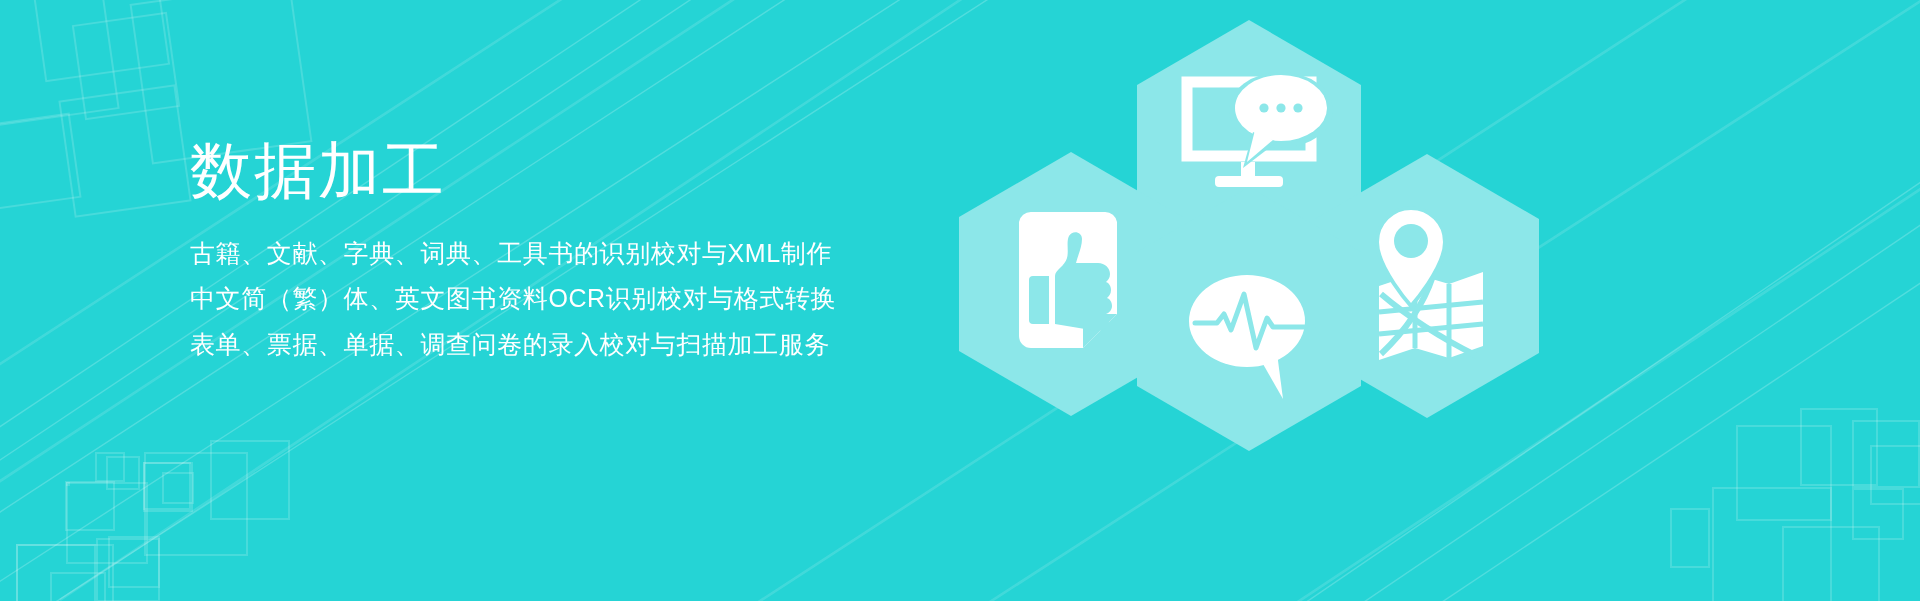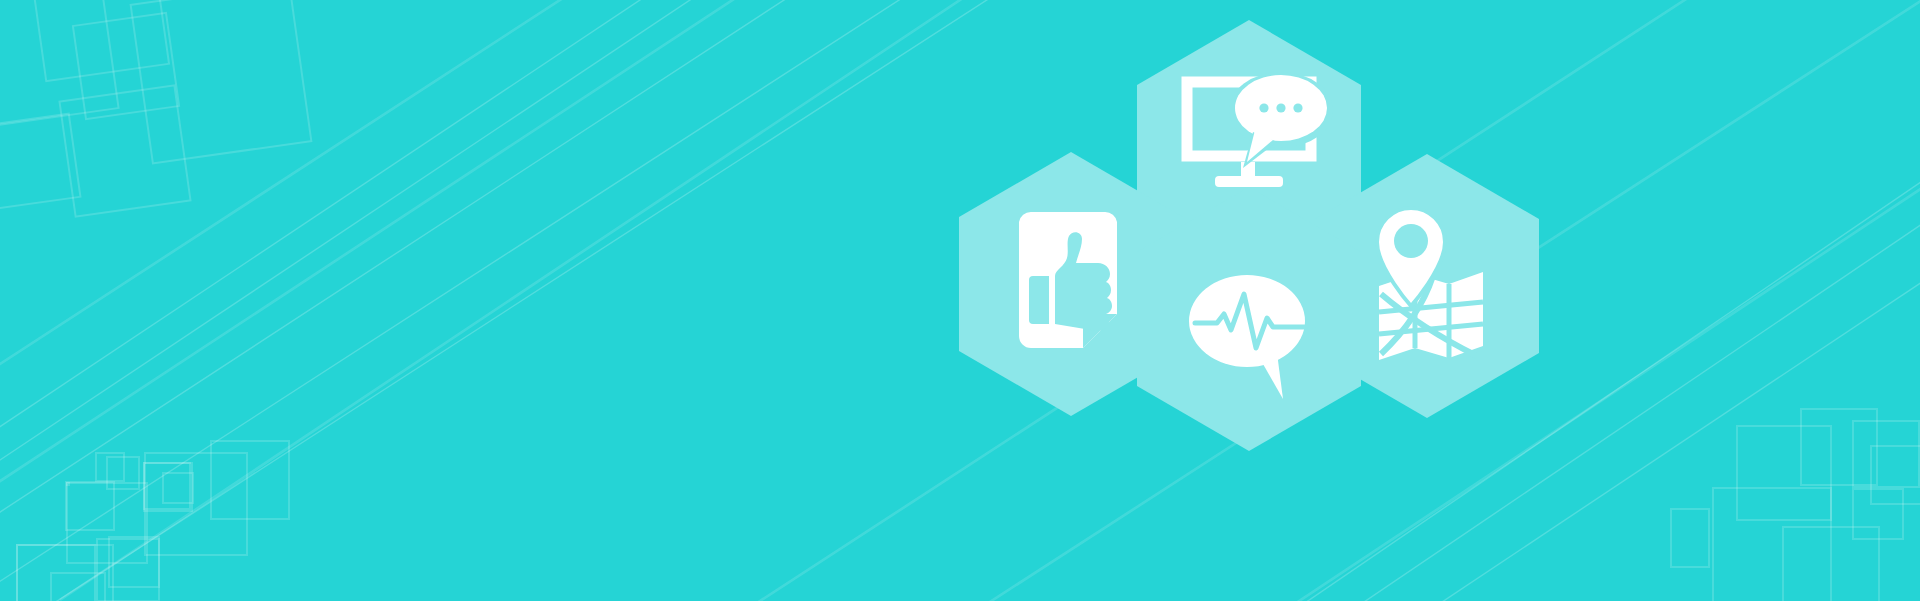--- a/index.html
+++ b/index.html
@@ -147,6 +147,14 @@
     <div class="sq" style="left:210px; top:440px; width:80px;  height:80px;"></div>
   </div>
 
+  <div class="text-block">
+    <h1 class="headline">数据加工</h1>
+    <ul class="sub-list">
+      <li>古籍、文献、字典、词典、工具书的识别校对与XML制作</li>
+      <li>中文简（繁）体、英文图书资料OCR识别校对与格式转换</li>
+      <li>表单、票据、单据、调查问卷的录入校对与扫描加工服务</li>
+    </ul>
+  </div>
 
   <div class="hex-cluster">
 

